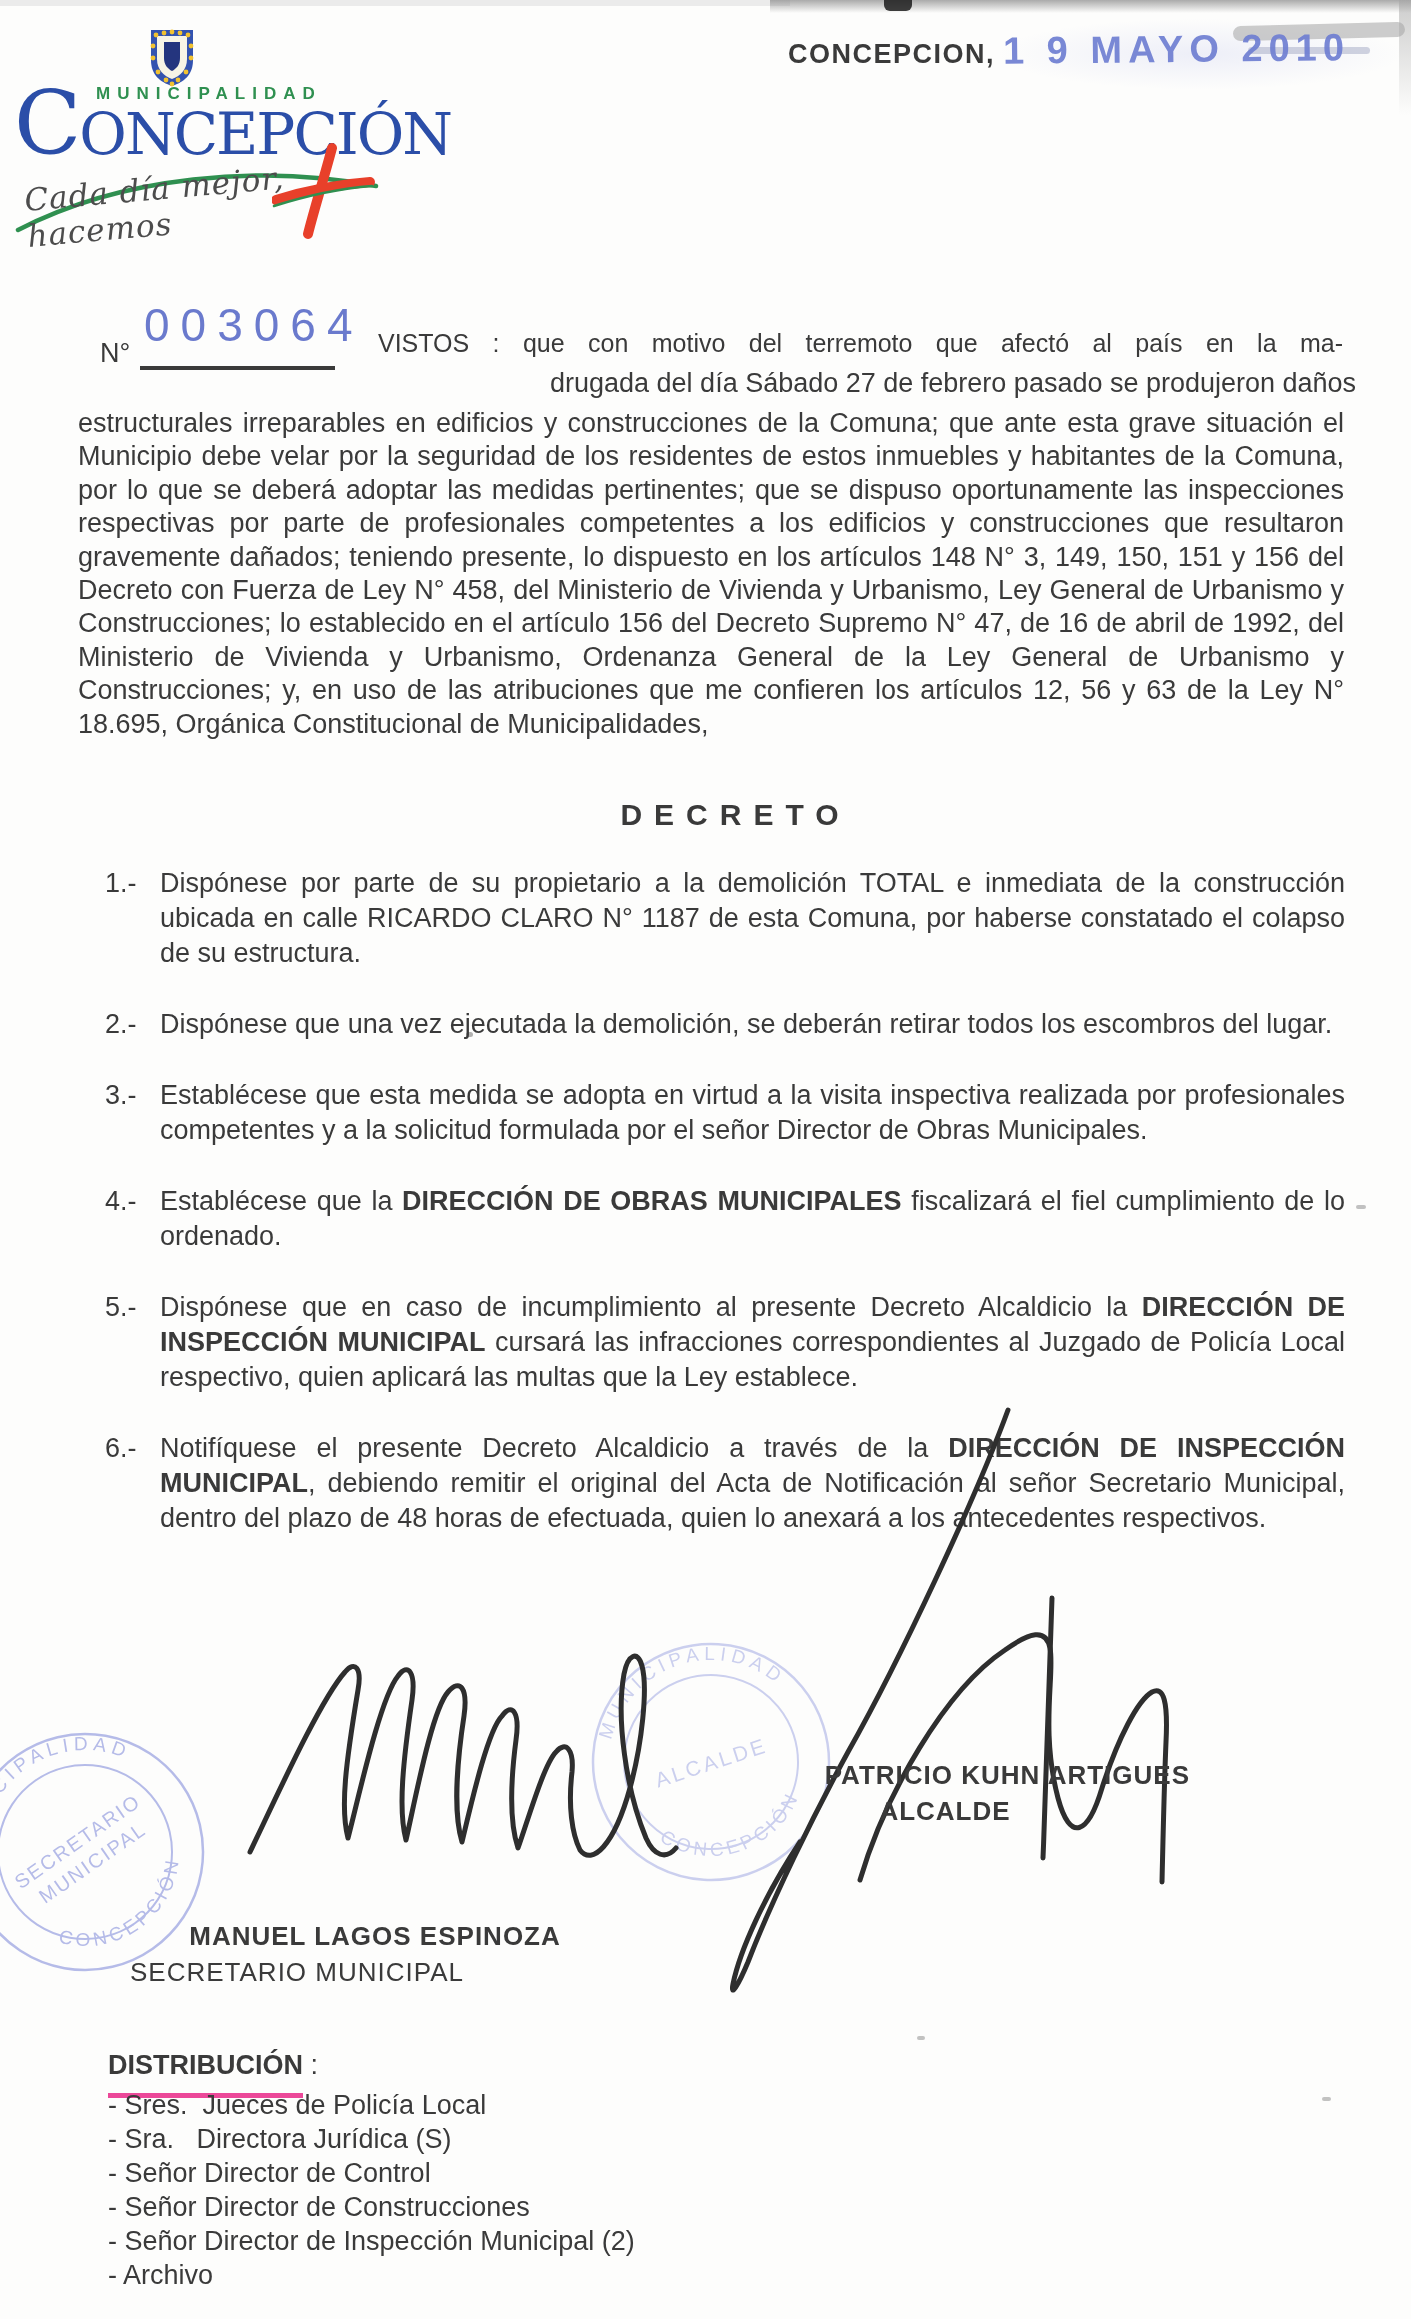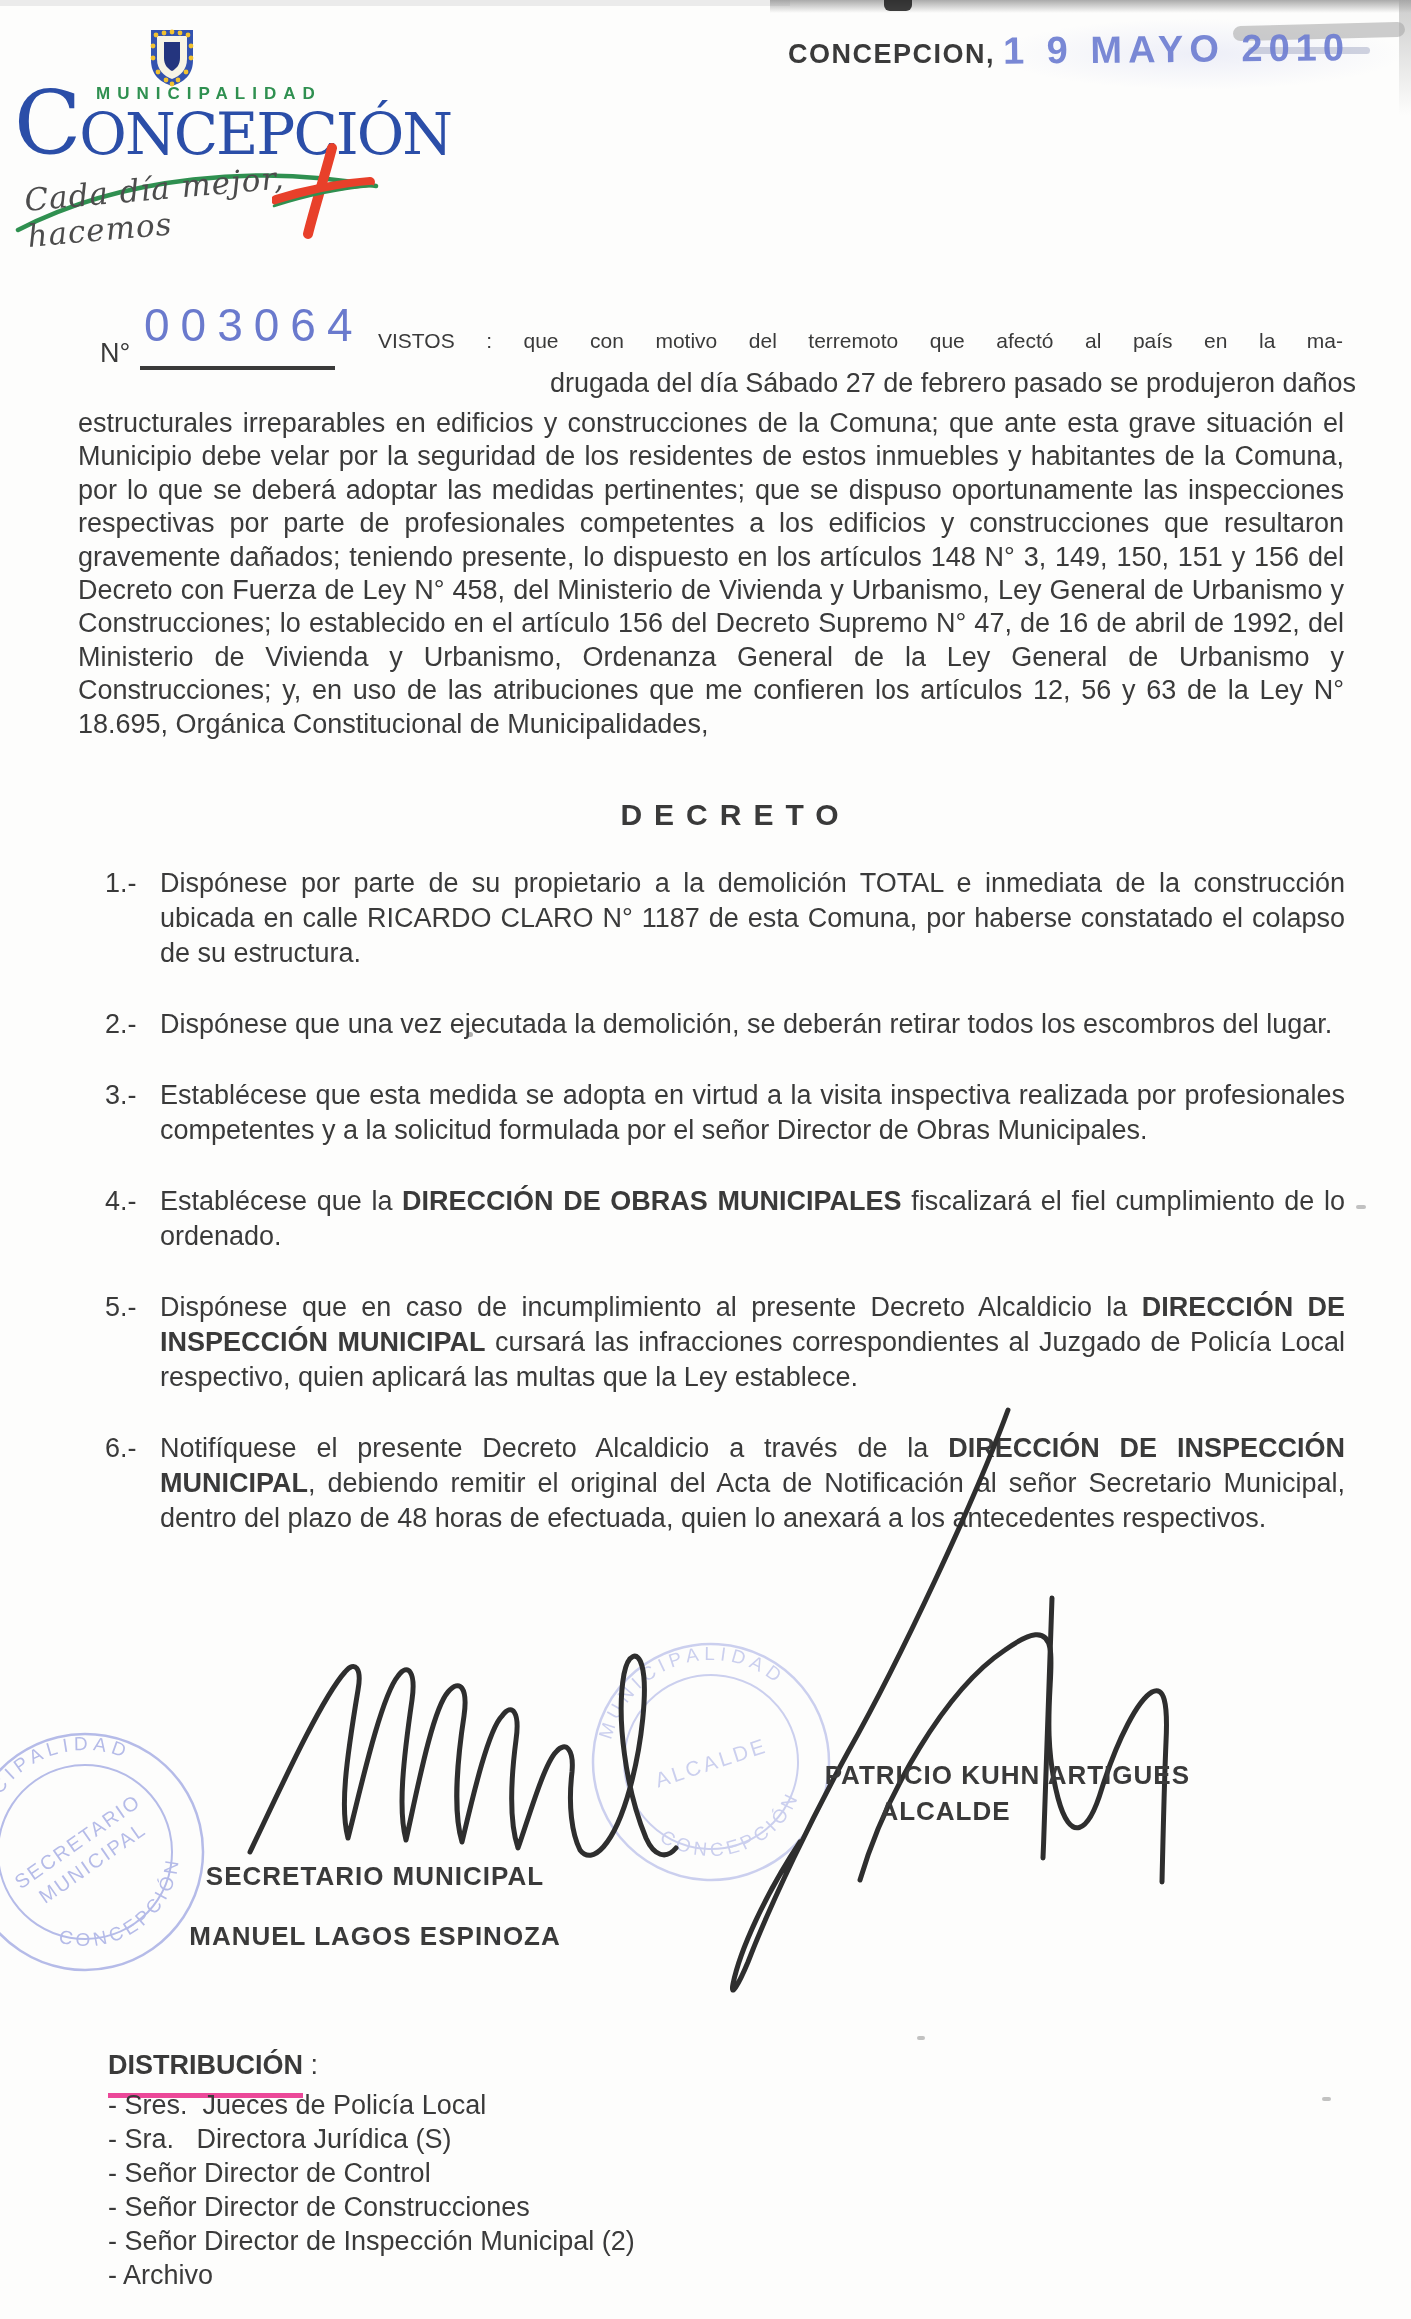--- a/index.html
+++ b/index.html
@@ -42,7 +42,7 @@
   .num-underline{position:absolute;left:140px;top:366px;width:195px;height:4px;background:#3a3a3a;}
 
   
-  .vistos-line1{position:absolute;left:378px;top:329px;width:965px;font-size:21px;text-align:justify;text-align-last:justify;}
+  .vistos-line1{position:absolute;left:378px;top:329px;width:965px;font-size:25px;text-align:justify;text-align-last:justify;}
   .vistos-line2{position:absolute;left:550px;top:368px;font-size:27px;}
   .vistos-body{position:absolute;left:78px;top:407px;width:1266px;font-size:27px;line-height:33.4px;text-align:justify;}
 

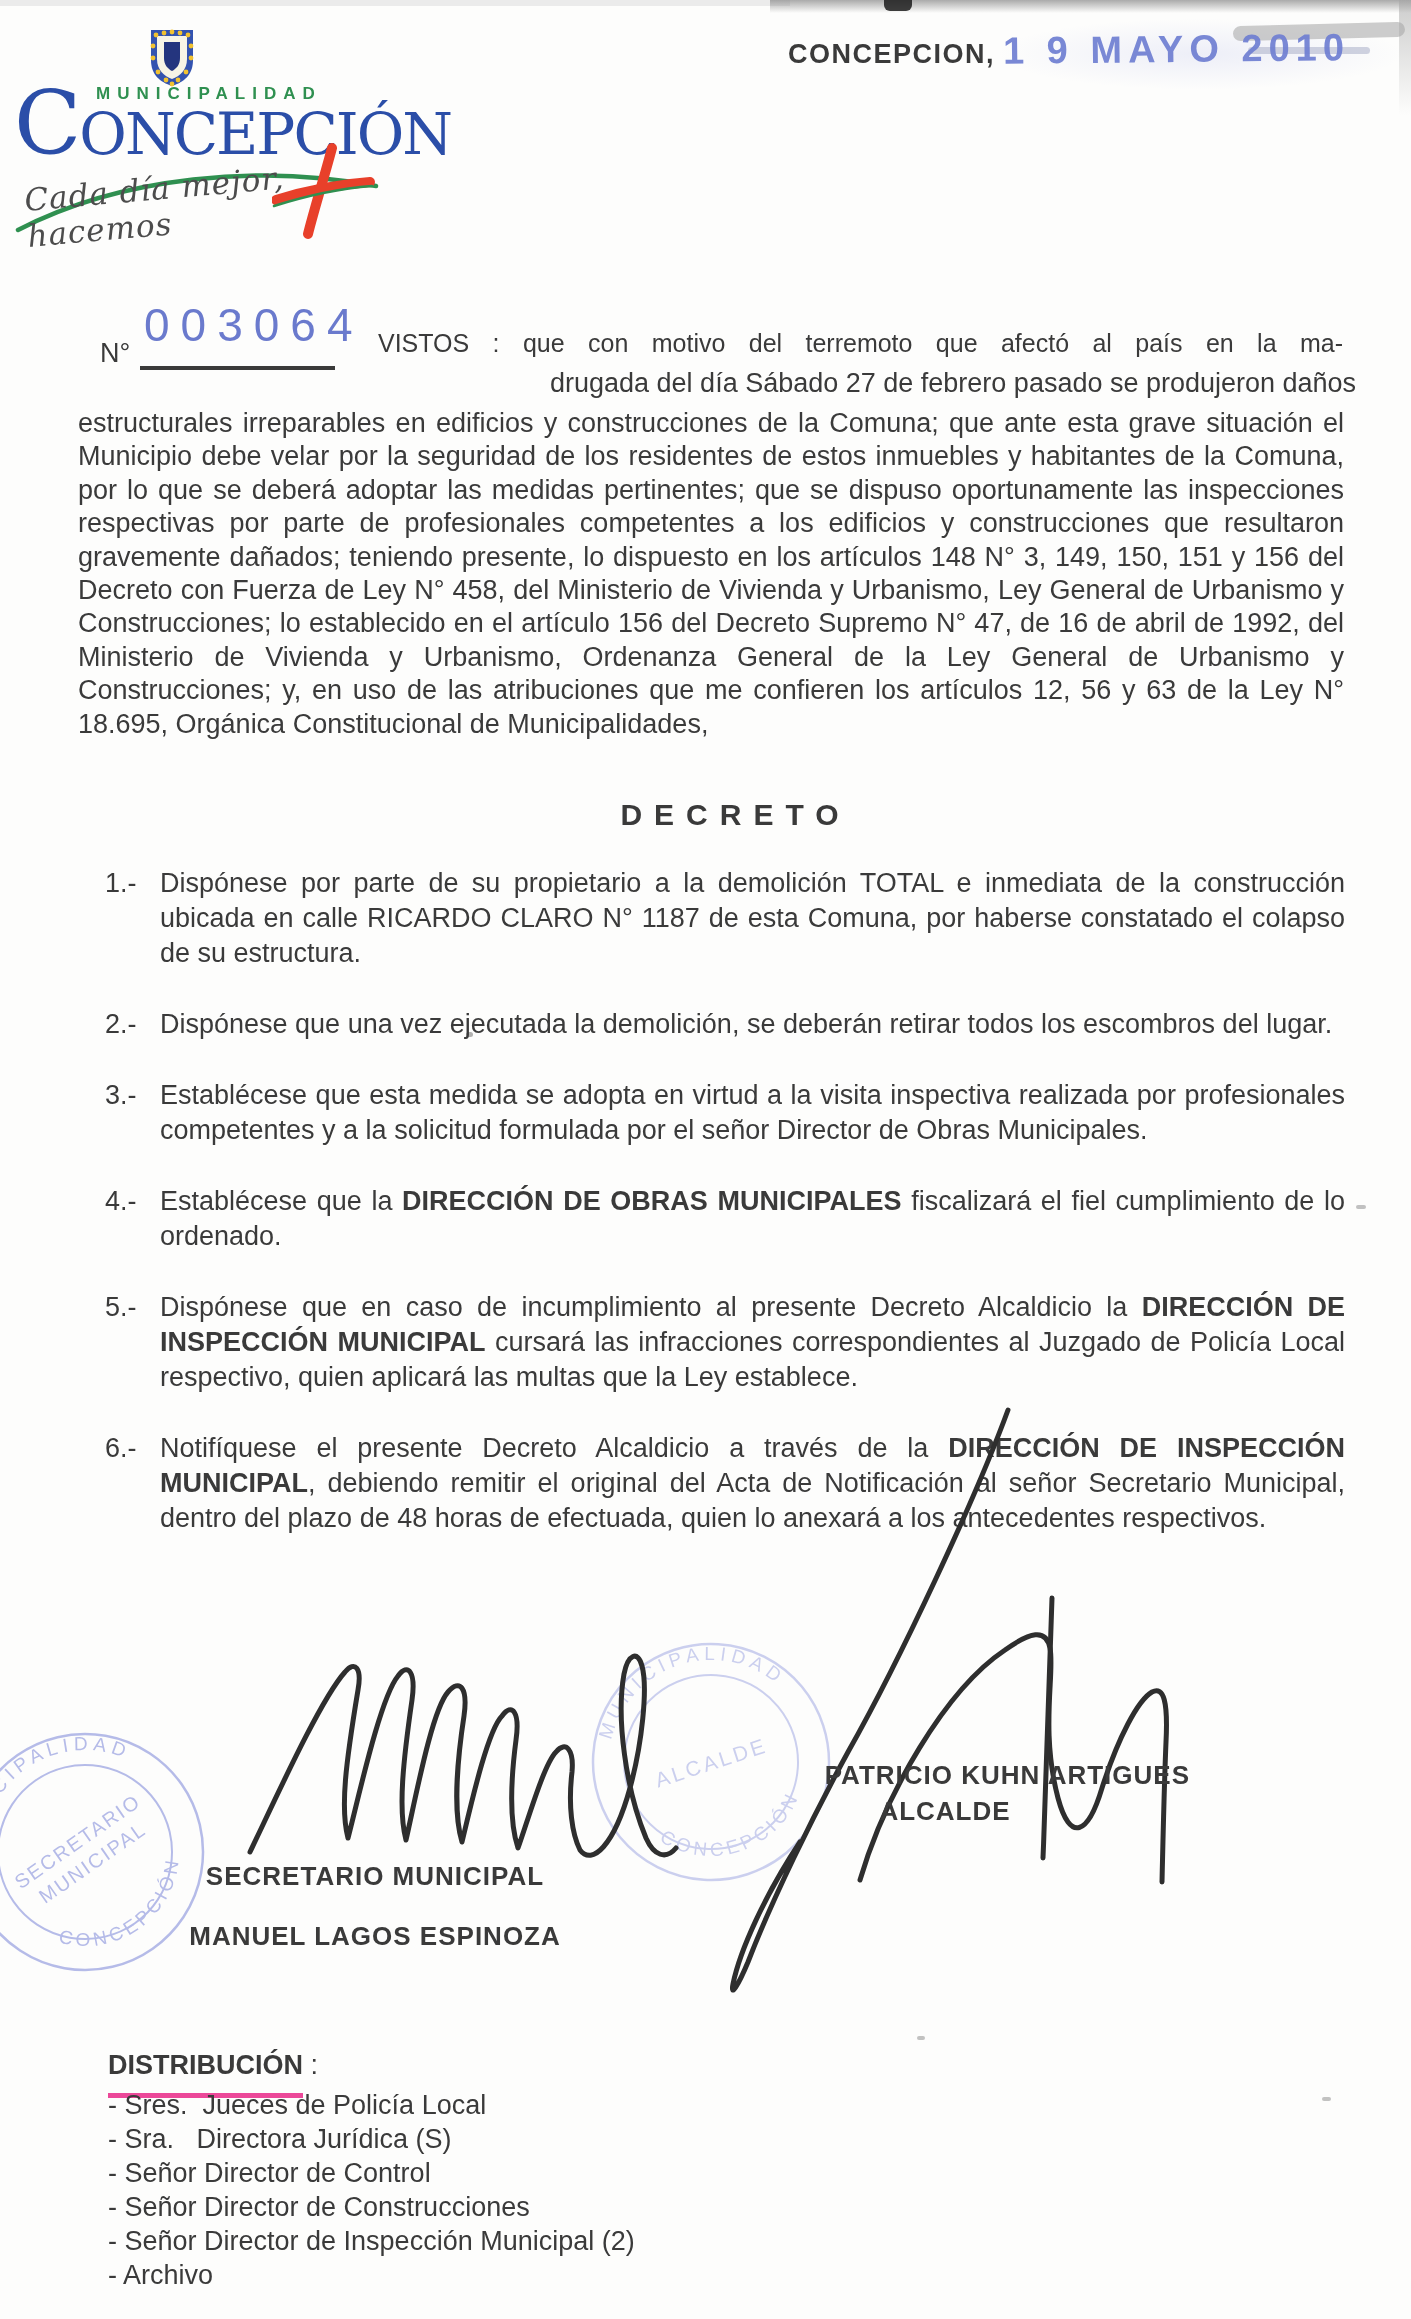--- a/index.html
+++ b/index.html
@@ -60,7 +60,7 @@
   .alcalde-name{position:absolute;left:700px;top:1760px;width:490px;text-align:right;font-size:26px;font-weight:700;letter-spacing:1px;}
   .alcalde-title{position:absolute;left:700px;top:1796px;width:490px;text-align:center;font-size:26px;font-weight:700;letter-spacing:1px;}
   .secretario-name{position:absolute;left:130px;top:1921px;width:490px;text-align:center;font-size:26px;font-weight:700;letter-spacing:1px;}
-  .secretario-title{position:absolute;left:130px;top:1861px;width:490px;text-align:center;font-size:26px;font-weight:700;letter-spacing:1px;}
+  .secretario-title{position:absolute;left:130px;top:1957px;width:490px;font-size:26px;font-weight:400;letter-spacing:1px;}
   .stamp{position:absolute;pointer-events:none;}
 
   

